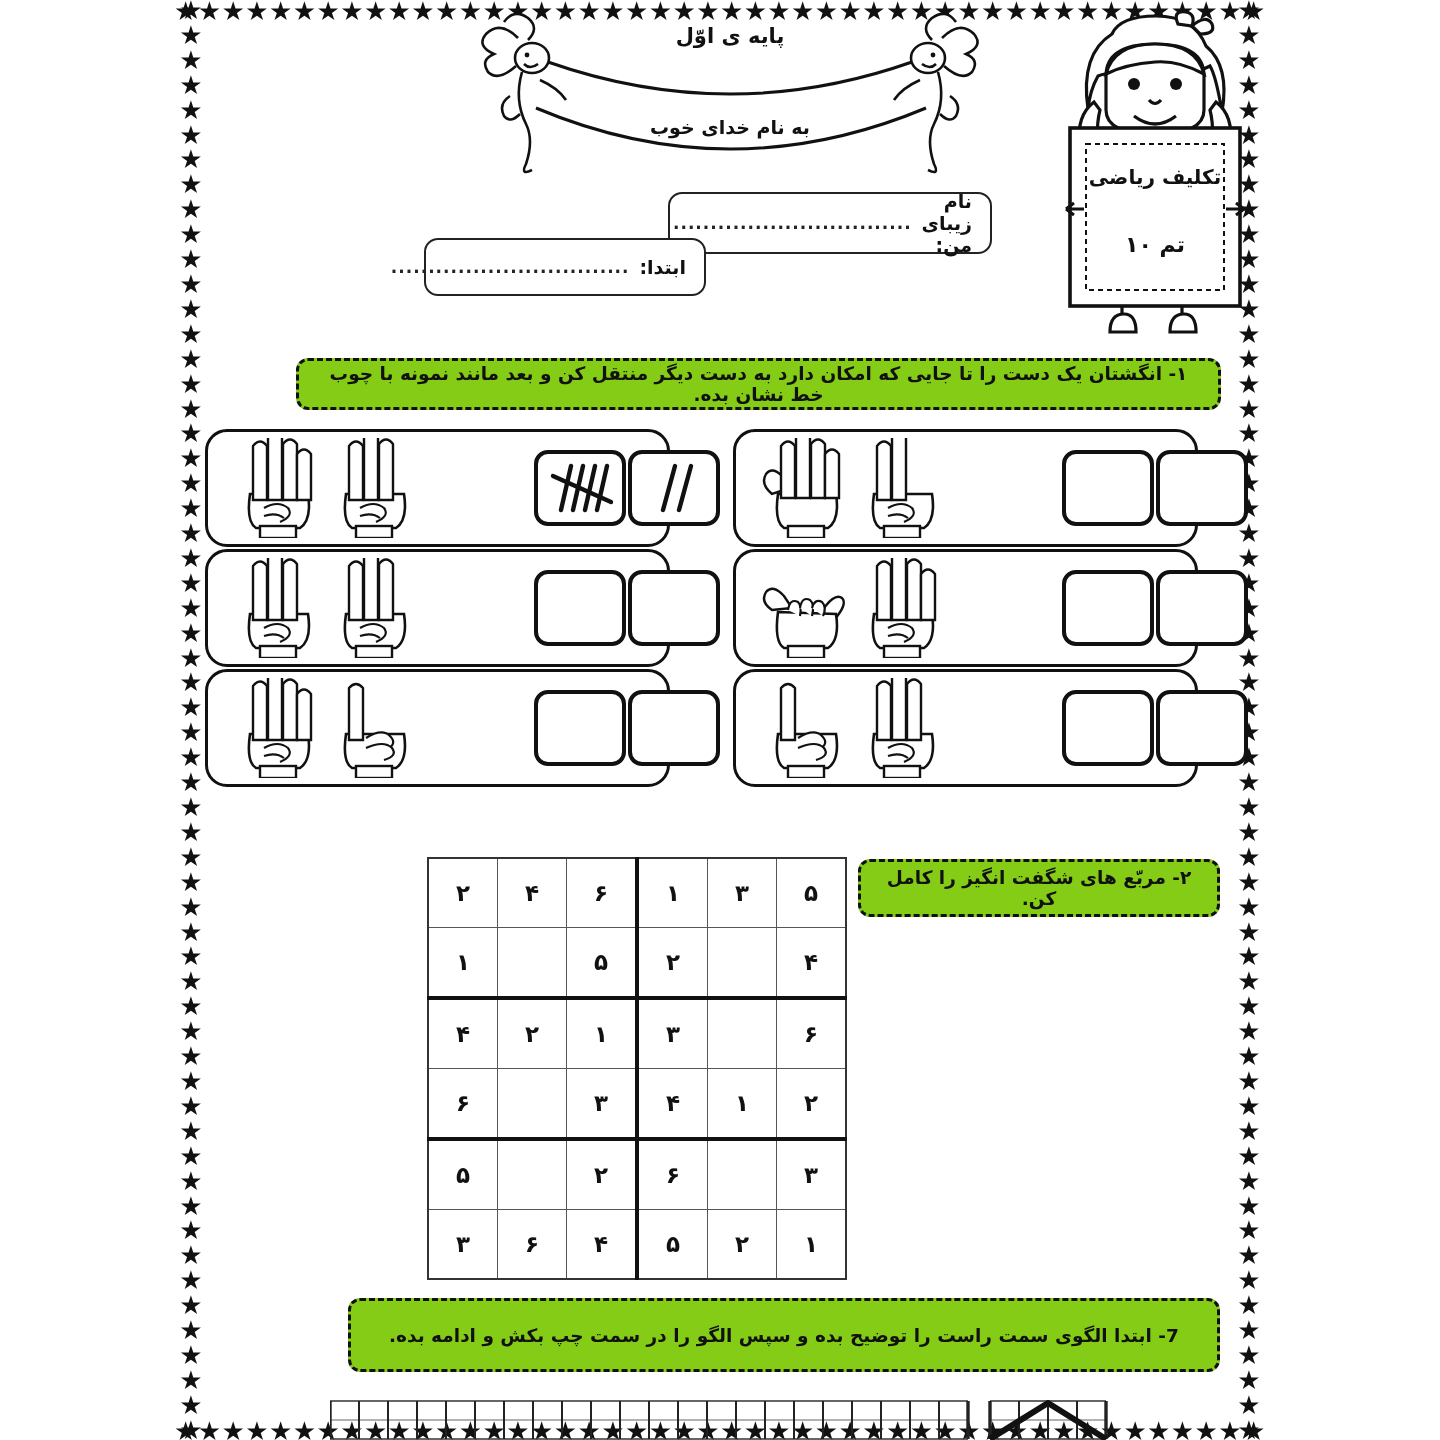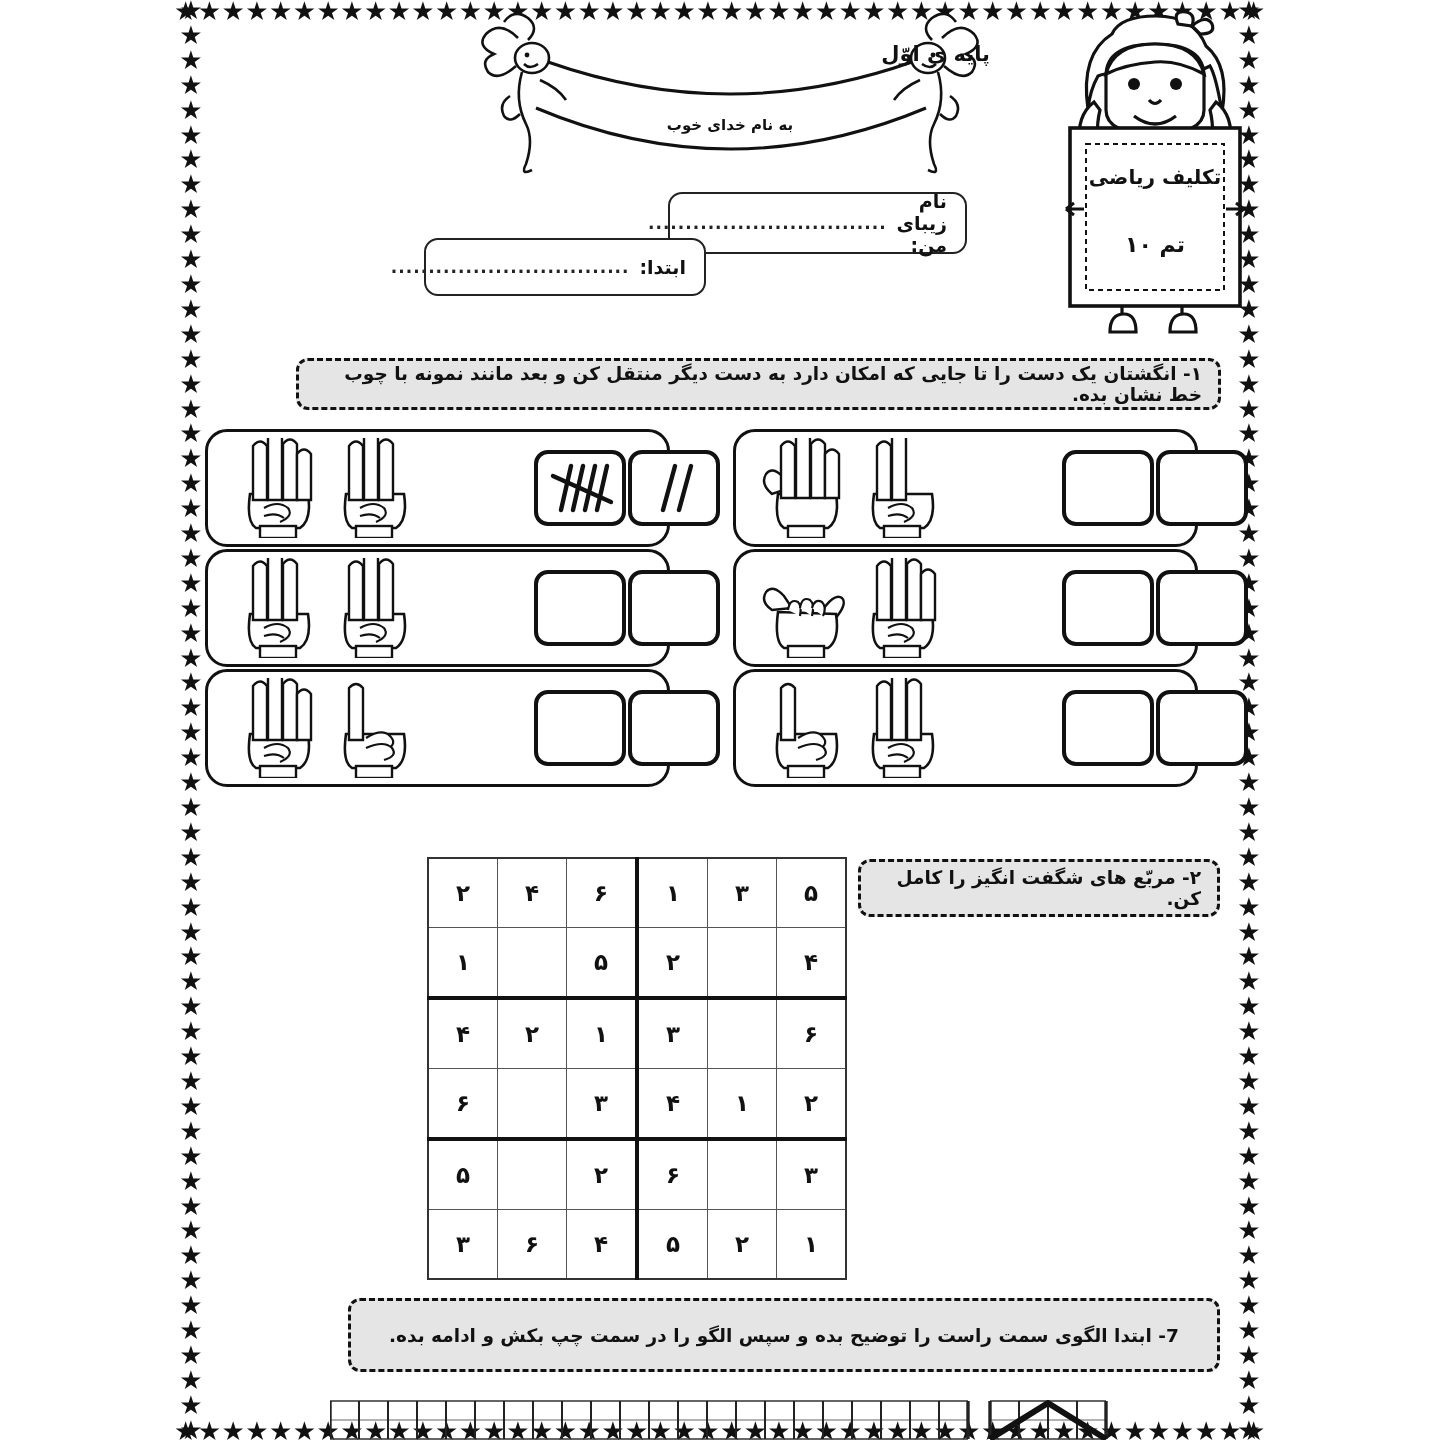--- a/index.html
+++ b/index.html
@@ -41,7 +41,7 @@
     position:absolute;width:100%;text-align:center;
     font-weight:bold;color:#111;direction:rtl;
   }
-  .banner-t1{top:38px;font-size:21px;text-align:right;}
+  .banner-t1{top:20px;font-size:21px;}
   .banner-t2{top:112px;font-size:15px;}
 
   .info-box{

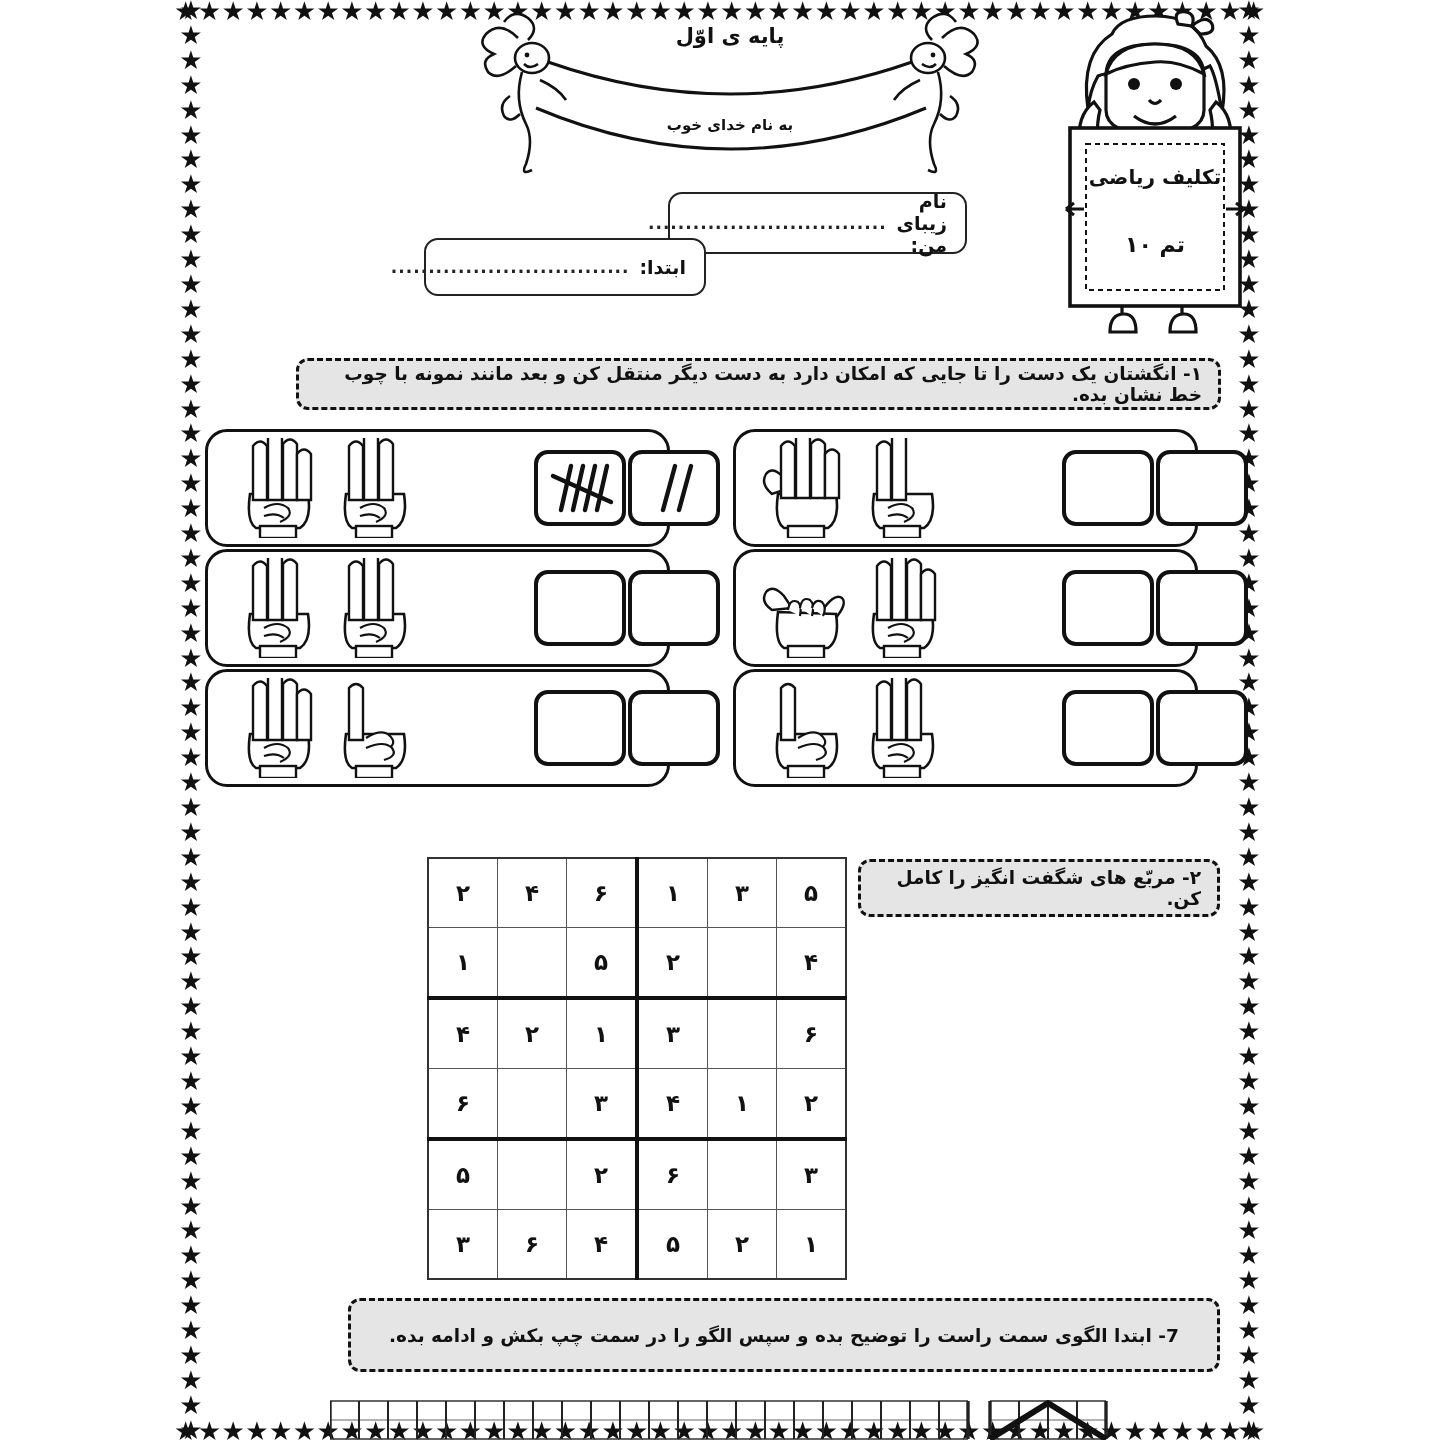--- a/index.html
+++ b/index.html
@@ -42,7 +42,7 @@
     font-weight:bold;color:#111;direction:rtl;
   }
   .banner-t1{top:20px;font-size:21px;}
-  .banner-t2{top:112px;font-size:15px;}
+  .banner-t2{top:112px;font-size:19px;}
 
   .info-box{
     position:absolute;border:2.5px solid #222;border-radius:14px;

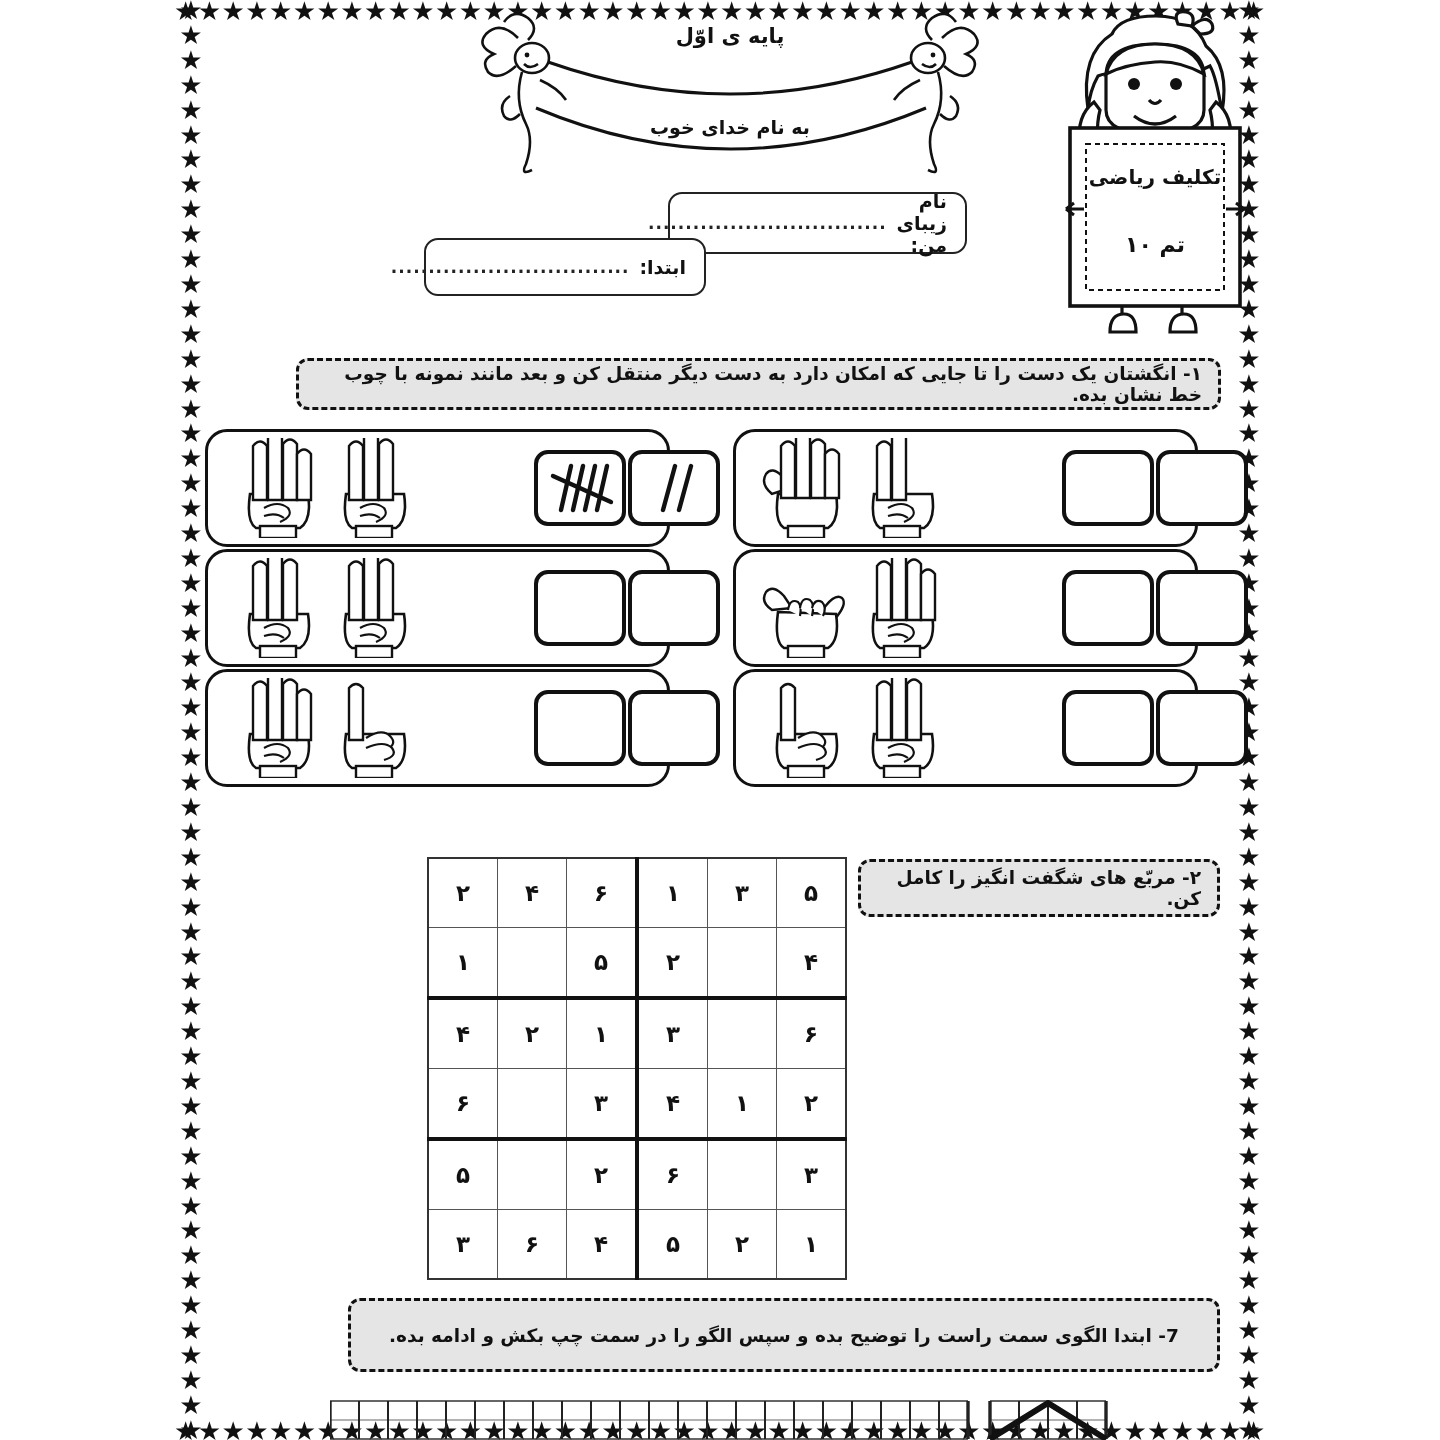--- a/index.html
+++ b/index.html
@@ -50,7 +50,7 @@
     justify-content:flex-start;padding:0 18px;box-sizing:border-box;
     font-size:19px;font-weight:bold;color:#111;gap:10px;
   }
-  .name-box{left:668px;top:192px;width:299px;height:62px;}
+  .name-box{left:668px;top:192px;width:324px;height:62px;}
   .date-box{left:424px;top:238px;width:282px;height:58px;}
   .dots{font-size:17px;letter-spacing:1px;color:#222;font-weight:bold;}
 

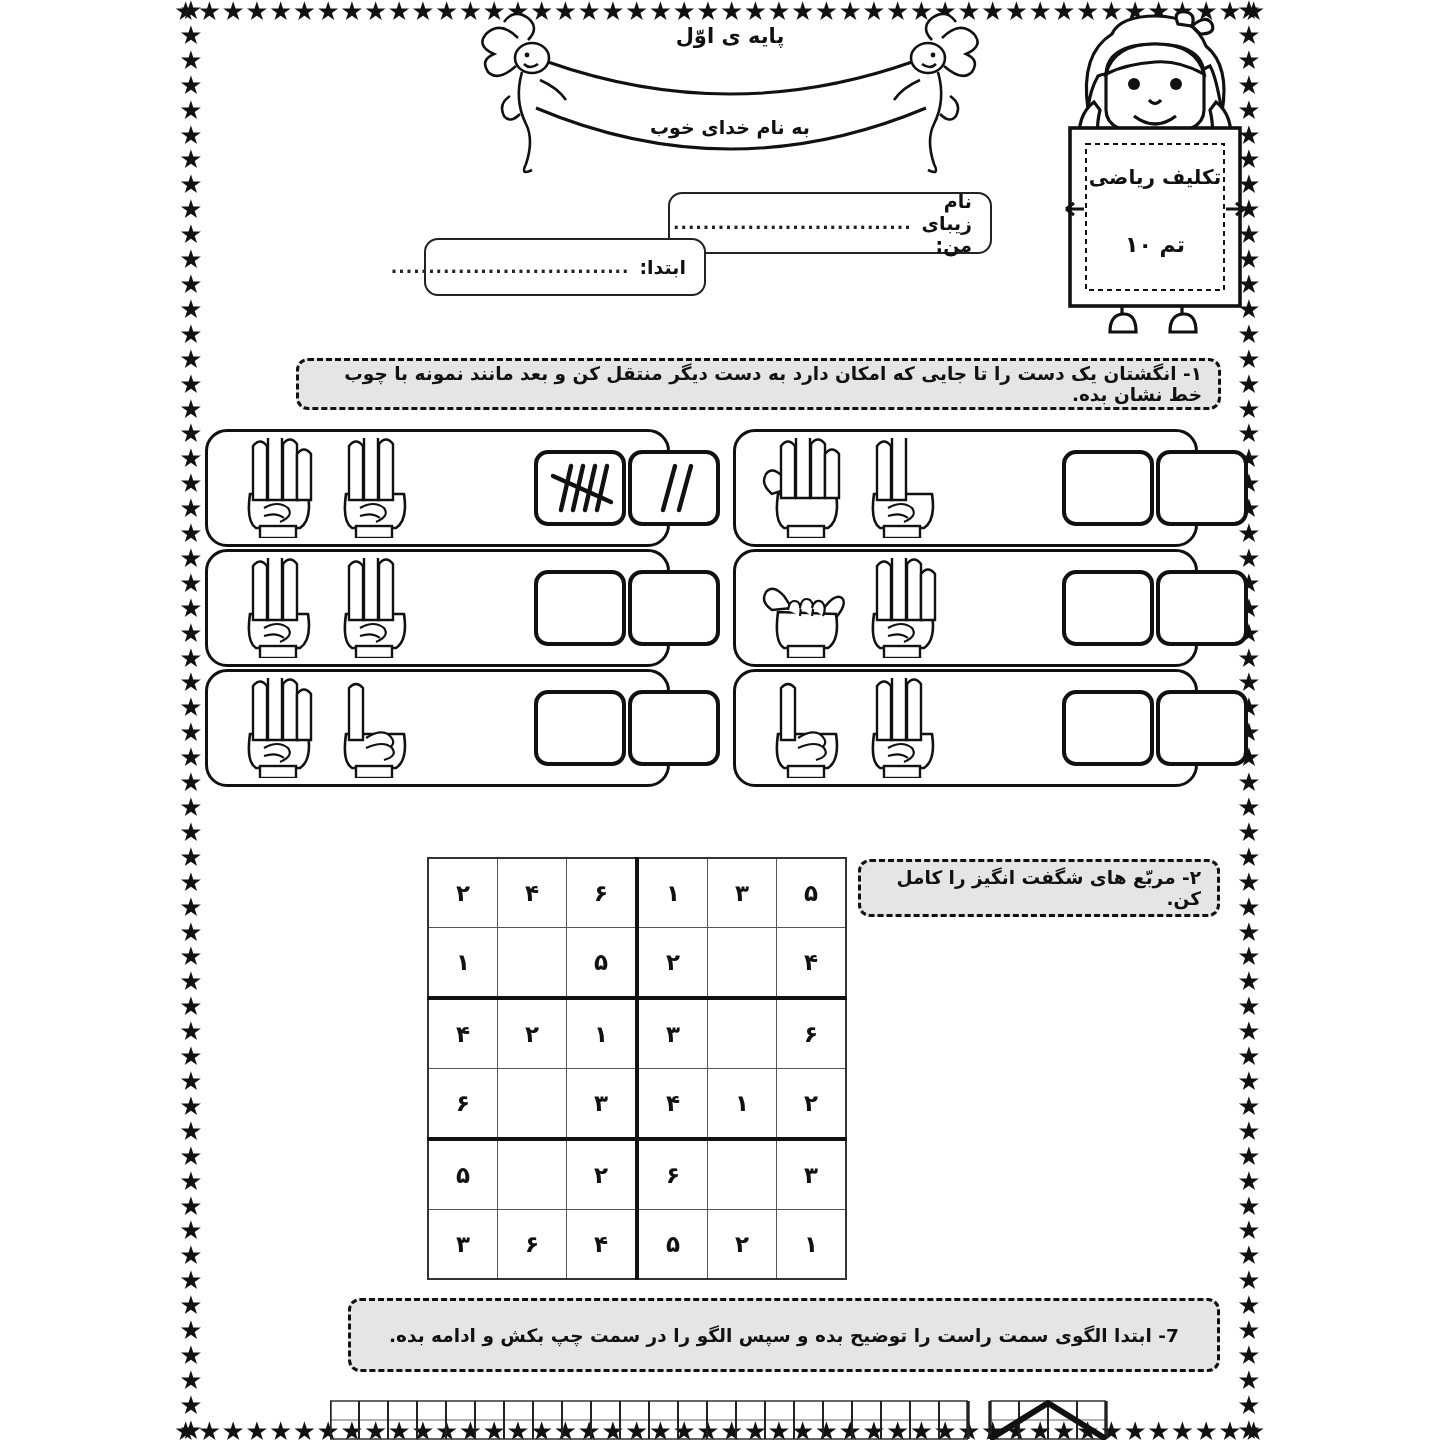--- a/index.html
+++ b/index.html
@@ -57,9 +57,9 @@
   
   .instr{
     position:absolute;border:3px dashed #111;border-radius:12px;
-    background:#e5e5e5;display:flex;align-items:center;justify-content:center;
+    background:#84cc16;display:flex;align-items:center;justify-content:center;
     direction:rtl;font-size:18.5px;font-weight:bold;color:#111;
-    box-sizing:border-box;padding:0 16px;text-align:right;
+    box-sizing:border-box;padding:0 16px;text-align:center;
   }
   .instr1{left:296px;top:358px;width:925px;height:52px;}
   .instr2{left:858px;top:859px;width:362px;height:58px;}

